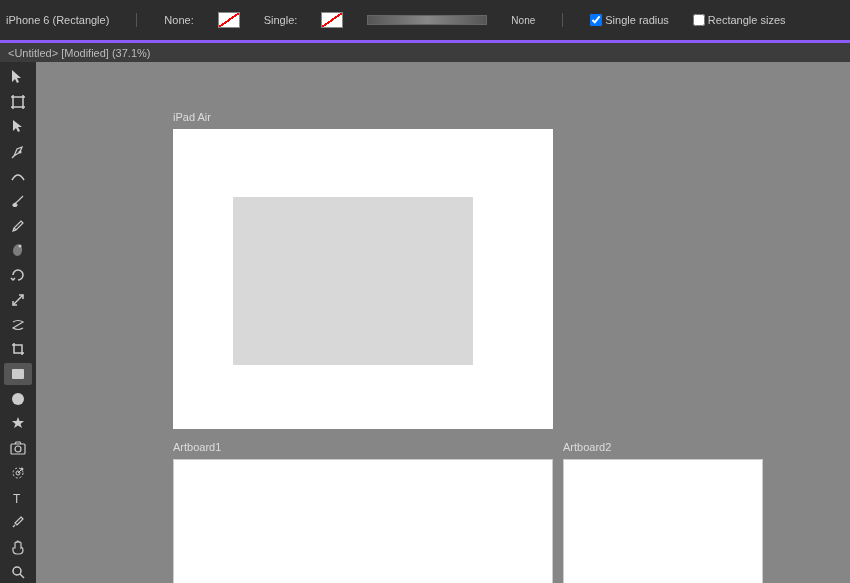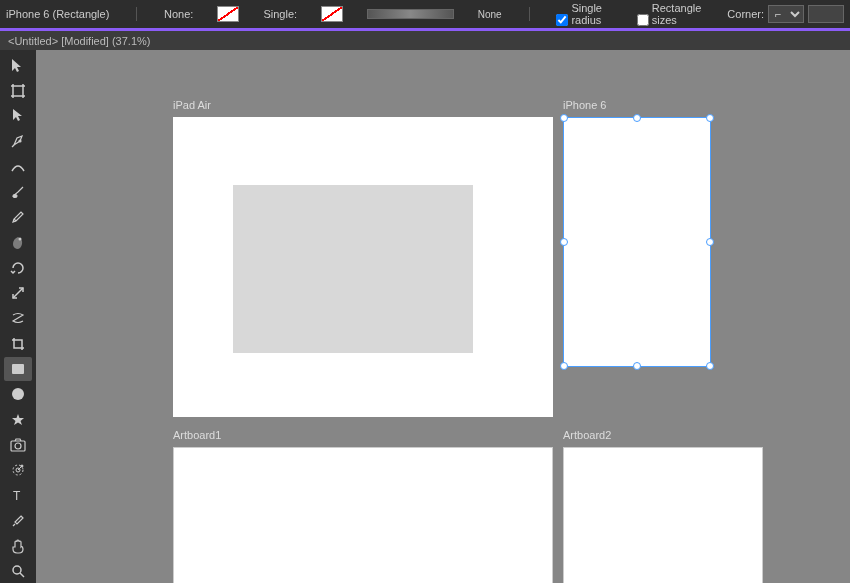--- a/index.html
+++ b/index.html
@@ -16,7 +16,7 @@
 
     
     #toolbar {
-      height: 28px;
+      height: 40px;
       background: #2d2d2d;
       display: flex;
       align-items: center;

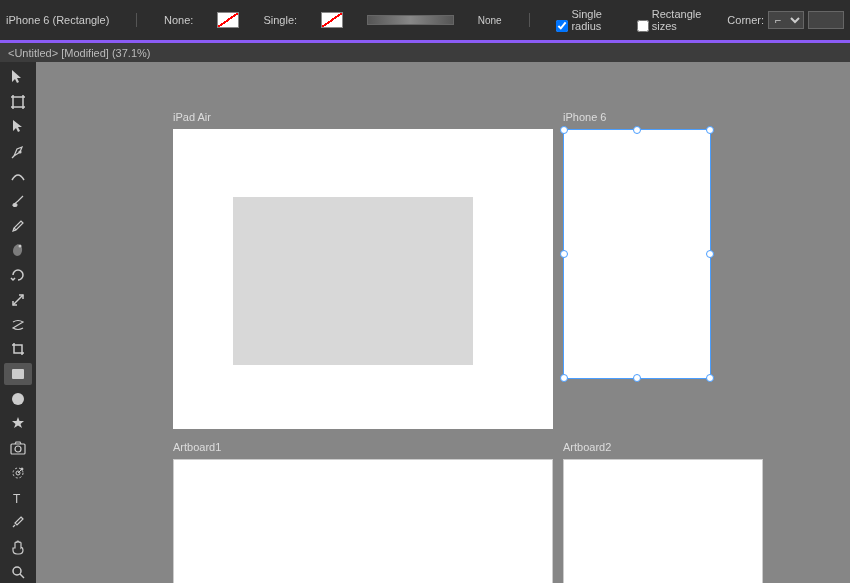--- a/index.html
+++ b/index.html
@@ -287,13 +287,6 @@
     <input type="checkbox" style="">
     <span>Rectangle sizes</span>
   </div>
-  <div class="corner-section">
-    <span class="toolbar-label">Corner:</span>
-    <select class="corner-dropdown">
-      <option>⌐</option>
-    </select>
-    <input class="corner-input" type="text" style="">
-  </div>
 </div>
 
 <div id="breadcrumb-bar">

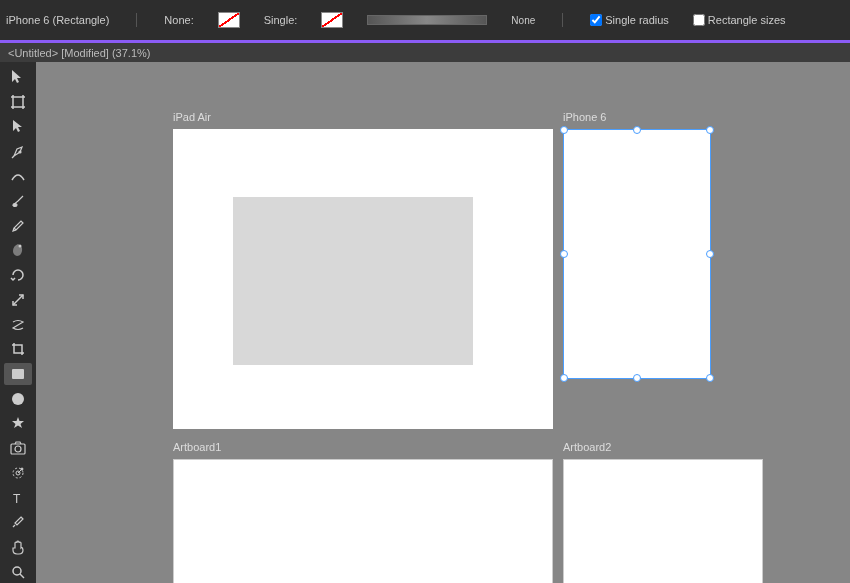--- a/index.html
+++ b/index.html
@@ -461,27 +461,6 @@
         </div>
       </div>
 
-      <div class="artboard-container" id="iphone6">
-        <span class="artboard-label">iPhone 6</span>
-        <div class="artboard-frame">
-
-          <div class="sel-handle" style="left:0; top:0;"></div>
-
-          <div class="sel-handle" style="left:50%; top:0;"></div>
-
-          <div class="sel-handle" style="left:100%; top:0;"></div>
-
-          <div class="sel-handle" style="left:0; top:50%;"></div>
-
-          <div class="sel-handle" style="left:100%; top:50%;"></div>
-
-          <div class="sel-handle" style="left:0; top:100%;"></div>
-
-          <div class="sel-handle" style="left:50%; top:100%;"></div>
-
-          <div class="sel-handle" style="left:100%; top:100%;"></div>
-        </div>
-      </div>
 
       <div class="artboard-container" id="artboard1">
         <span class="artboard-label">Artboard1</span>

